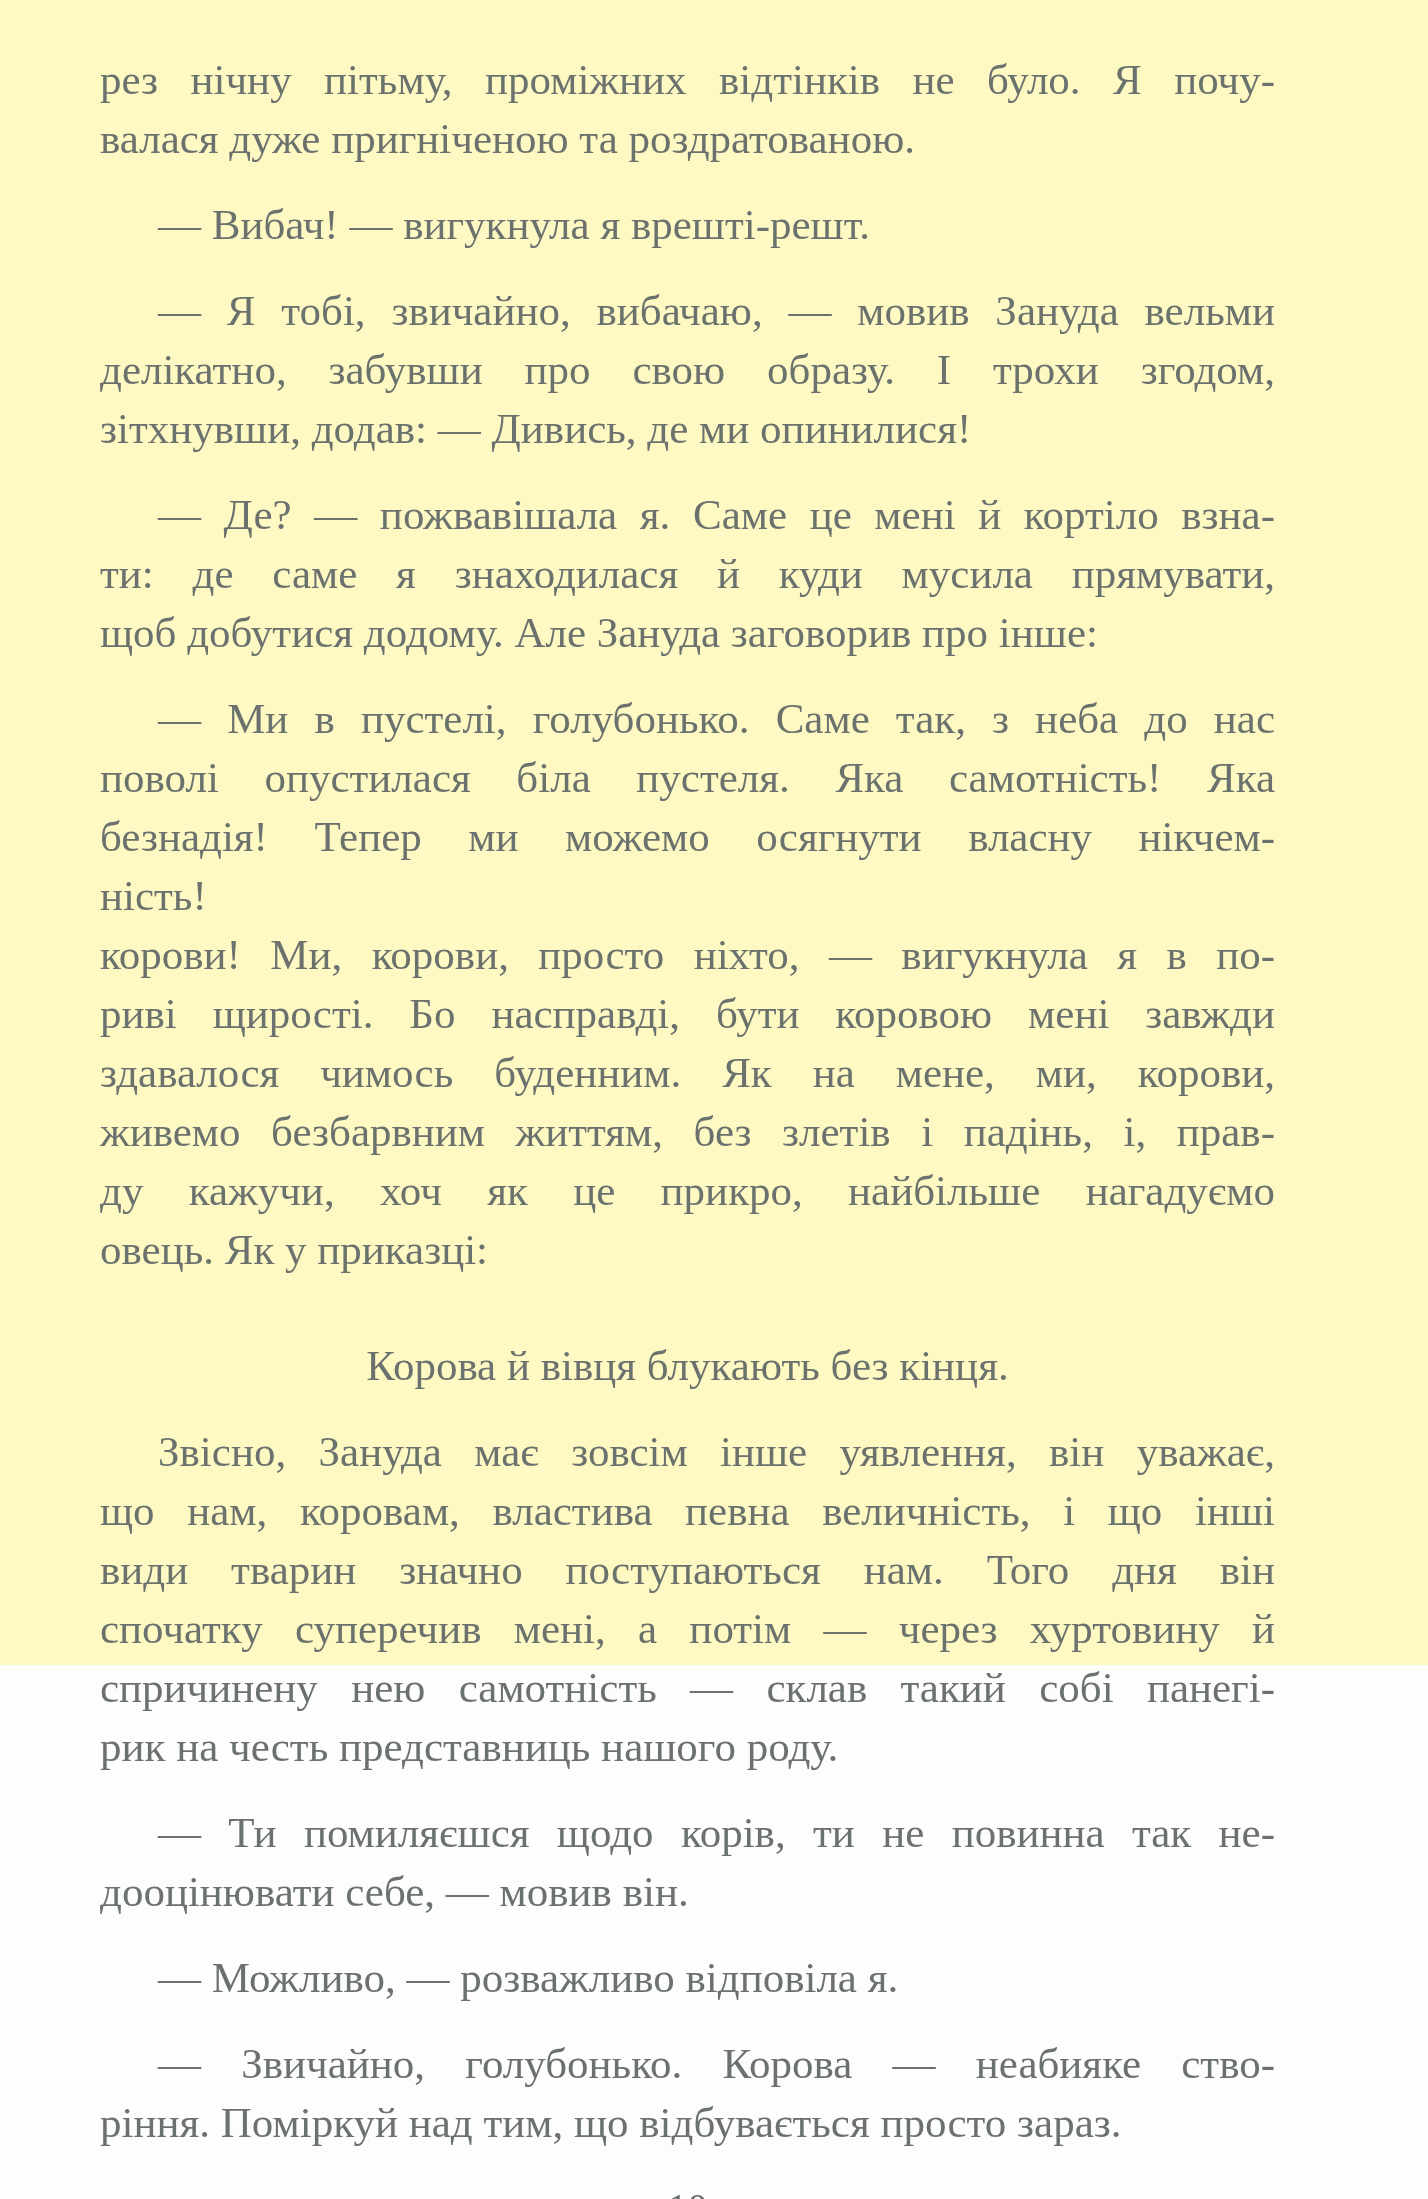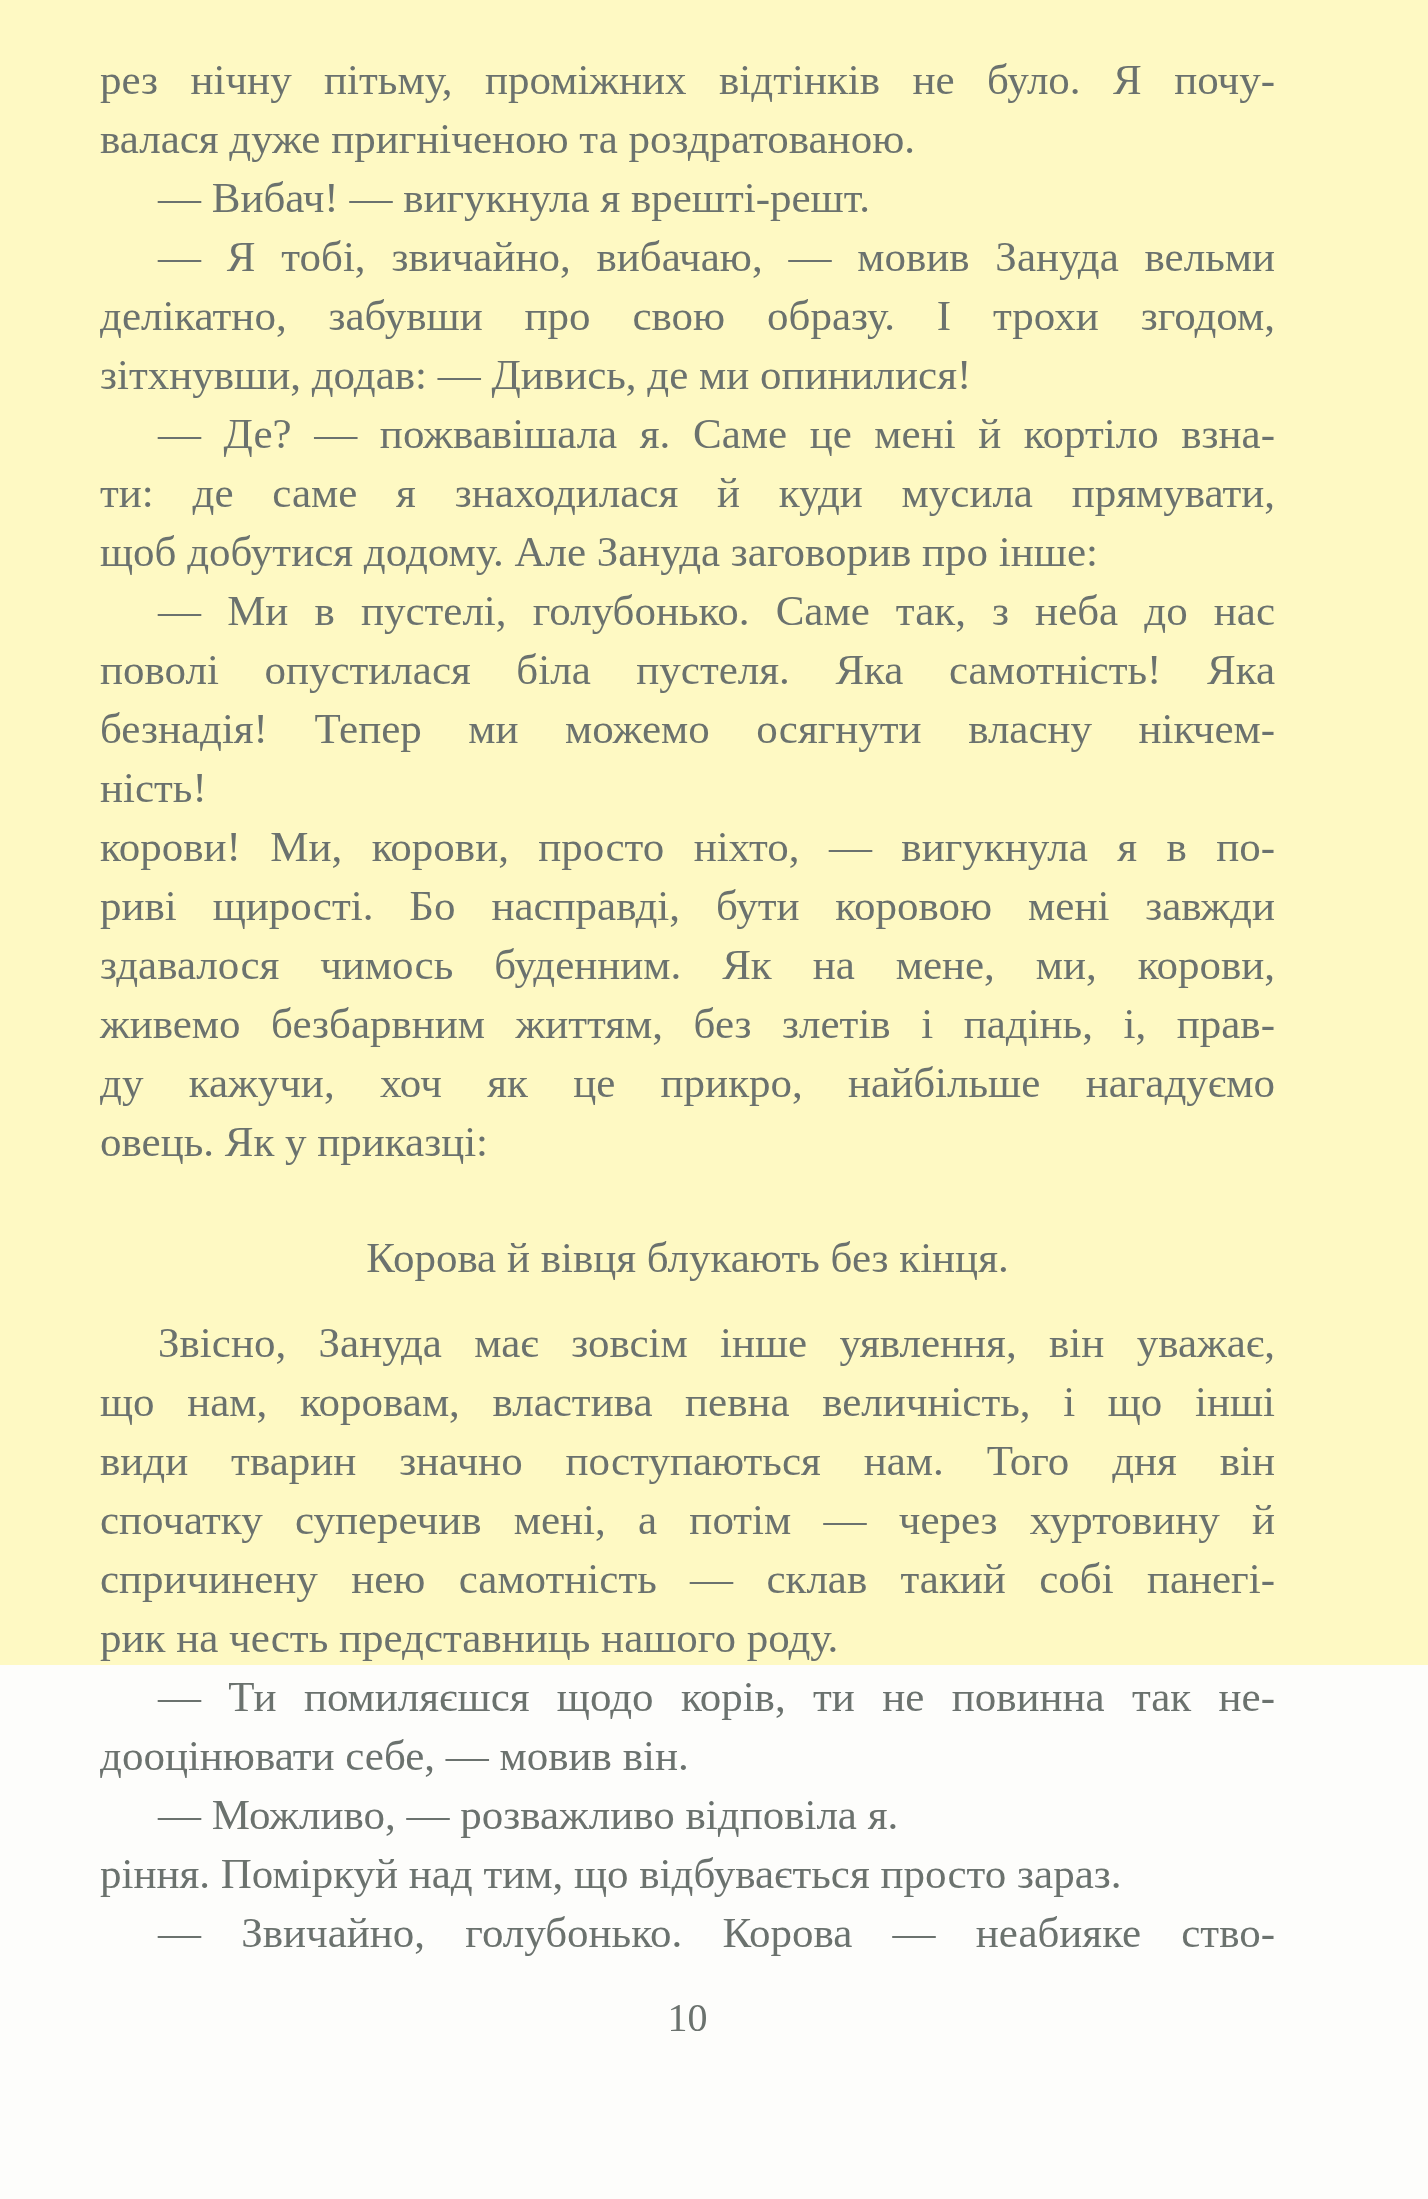--- a/index.html
+++ b/index.html
@@ -41,6 +41,7 @@
   }
   .line.ind {
     text-indent: 58px;
+    margin-top: 27px;
   }
   .line.prov {
     text-align: left;

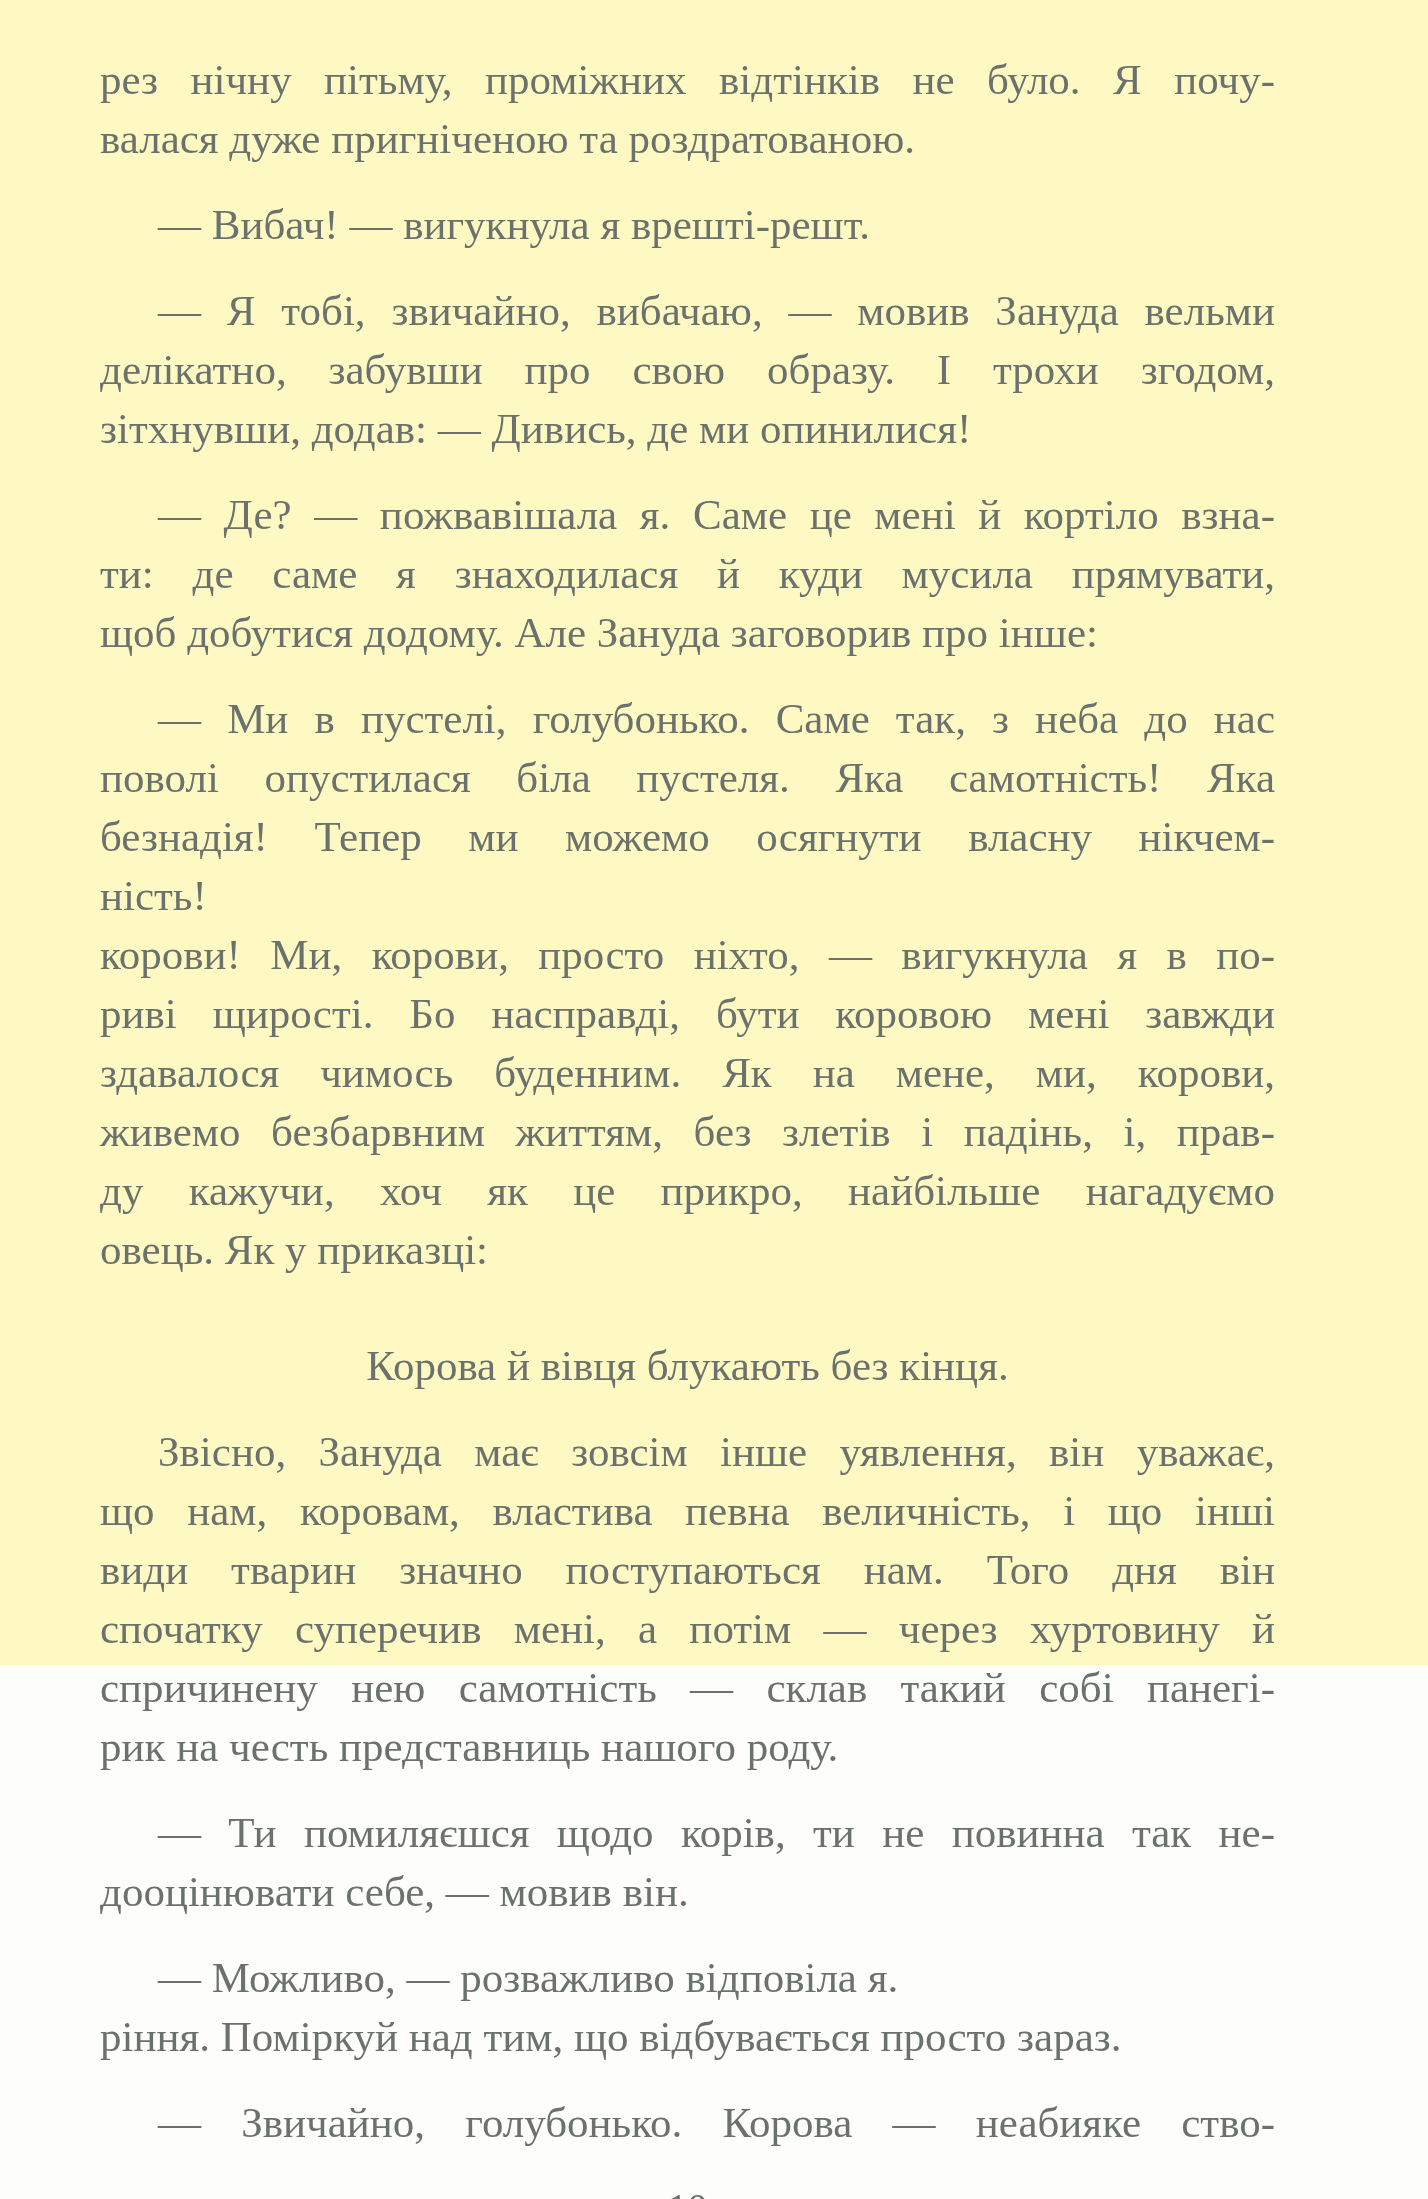--- a/index.html
+++ b/index.html
@@ -92,8 +92,8 @@
         <div class="line ind">— Ти помиляєшся щодо корів, ти не повинна так не-</div>
         <div class="line end">дооцінювати себе, — мовив він.</div>
         <div class="line ind end">— Можливо, — розважливо відповіла я.</div>
+        <div class="line ind">— Звичайно, голубонько. Корова — неабияке ство-</div>
         <div class="line end">ріння. Поміркуй над тим, що відбувається просто зараз.</div>
-        <div class="line ind">— Звичайно, голубонько. Корова — неабияке ство-</div>
       </div>
     <div class="pagenum">10</div>
   </div>

